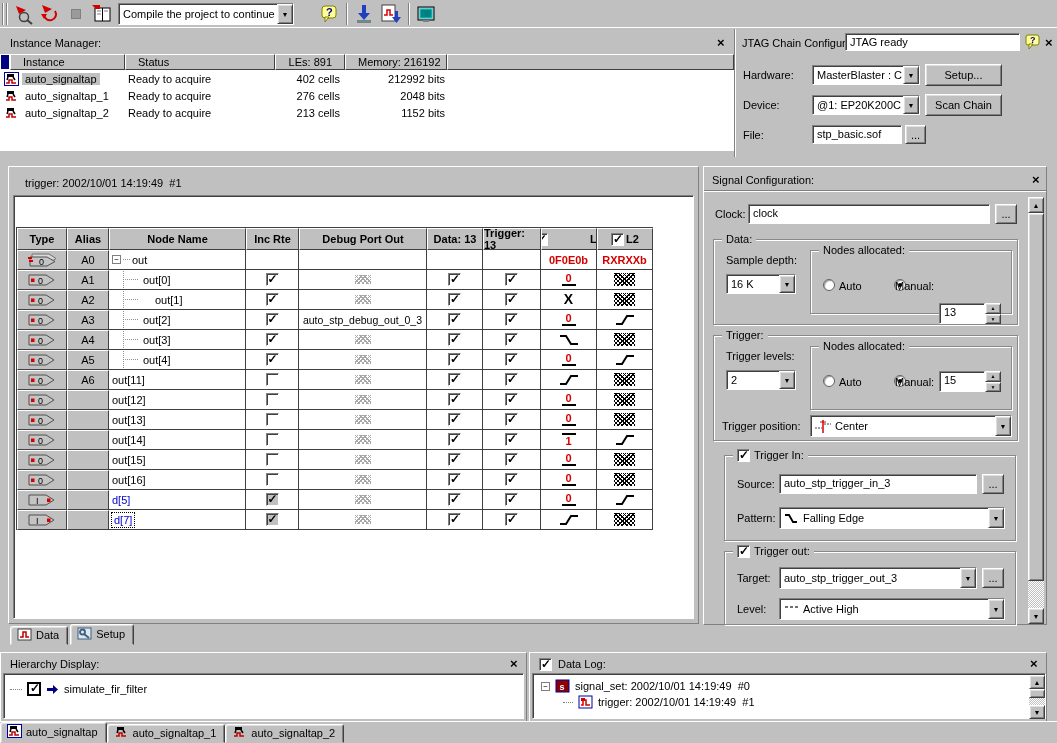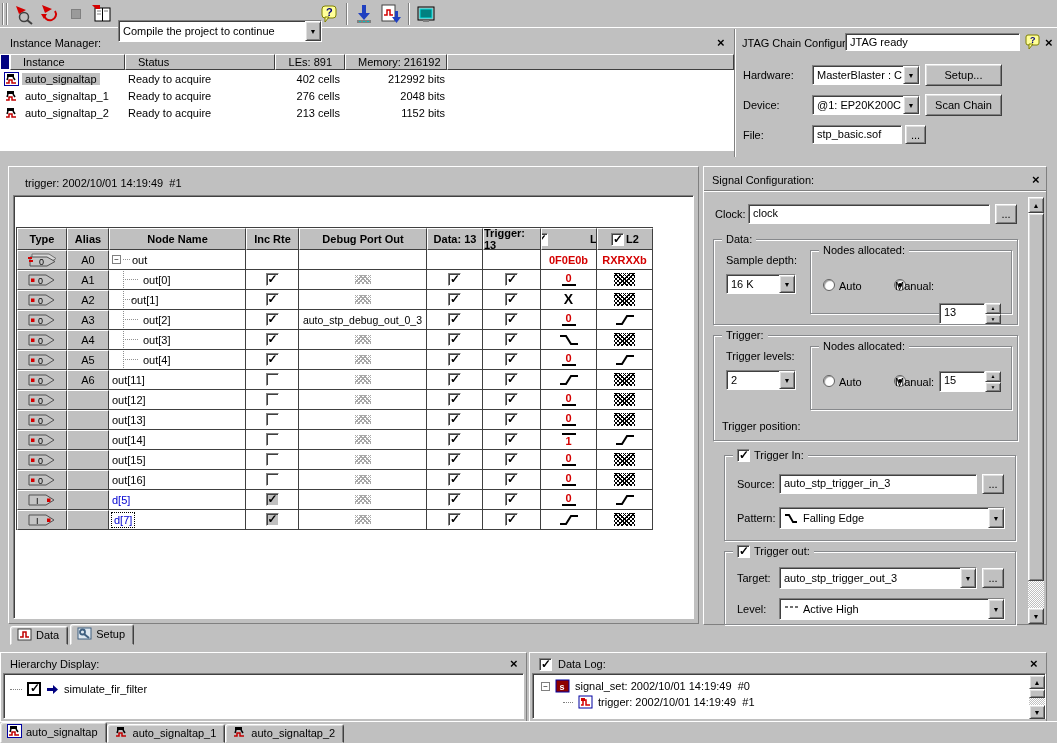--- a/index.html
+++ b/index.html
@@ -114,7 +114,7 @@
         <polygon points="1,2 9,2 9,6 5,6" fill="#d40000"></polygon>
       </svg>
   </div>
-  <div class="abs combo" style="left:118px;top:20px;width:204px;height:22px;text-align:center;">
+  <div class="abs combo" style="left:118px;top:3px;width:176px;height:22px;text-align:center;">
     <div class="cval">Compile the project to continue</div>
     <div class="darr r">▼</div>
   </div>

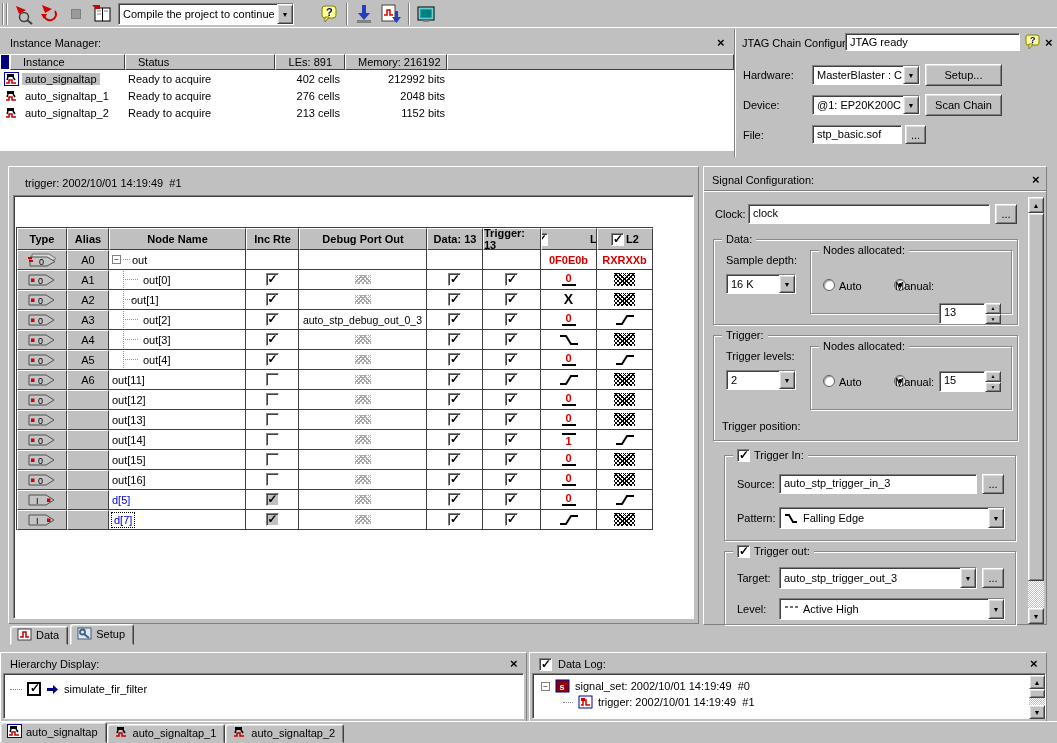--- a/index.html
+++ b/index.html
@@ -324,7 +324,7 @@
           </div>
           <div class="tc gc" style="width: 42px;">A2</div>
           <div class="tc nodecell child" style="width: 137px;">
-            <span class="nodetext" style="margin-left: 22px;">out[1]</span>
+            <span class="nodetext" style="margin-left: 46px;">out[1]</span>
           </div>
           <div class="tc" style="width: 53px;">
             <span class="cb13 ck"></span>

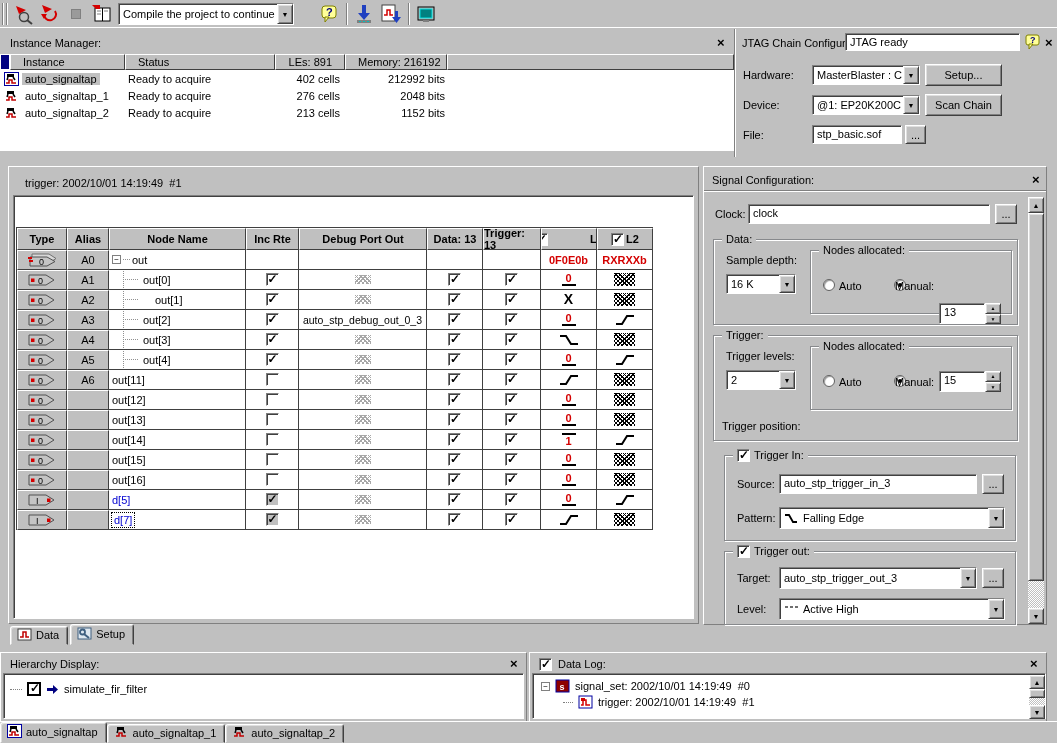--- a/index.html
+++ b/index.html
@@ -776,6 +776,18 @@
       </div>
     </div>
     <div class="abs" style="left:8px;top:84px;">Trigger position:</div>
+    <div class="abs combo" style="left:96px;top:79px;width:202px;height:22px;">
+      <div class="cval">
+        <svg width="16" height="13" viewBox="0 0 16 13">
+            <line x1="0" y1="8" x2="7" y2="8" stroke="#404040" stroke-dasharray="2 1"></line>
+            <line x1="9" y1="4" x2="16" y2="4" stroke="#404040" stroke-dasharray="2 1"></line>
+            <line x1="8" y1="0" x2="8" y2="13" stroke="#d40000" stroke-width="1.5"></line>
+            <line x1="5" y1="2" x2="11" y2="2" stroke="#d40000"></line>
+          </svg>
+        <span>Center</span>
+      </div>
+      <div class="darr r">▼</div>
+    </div>
   </div>
 
   <div class="abs groupbox" style="left:20px;top:288px;width:292px;height:86px;">

